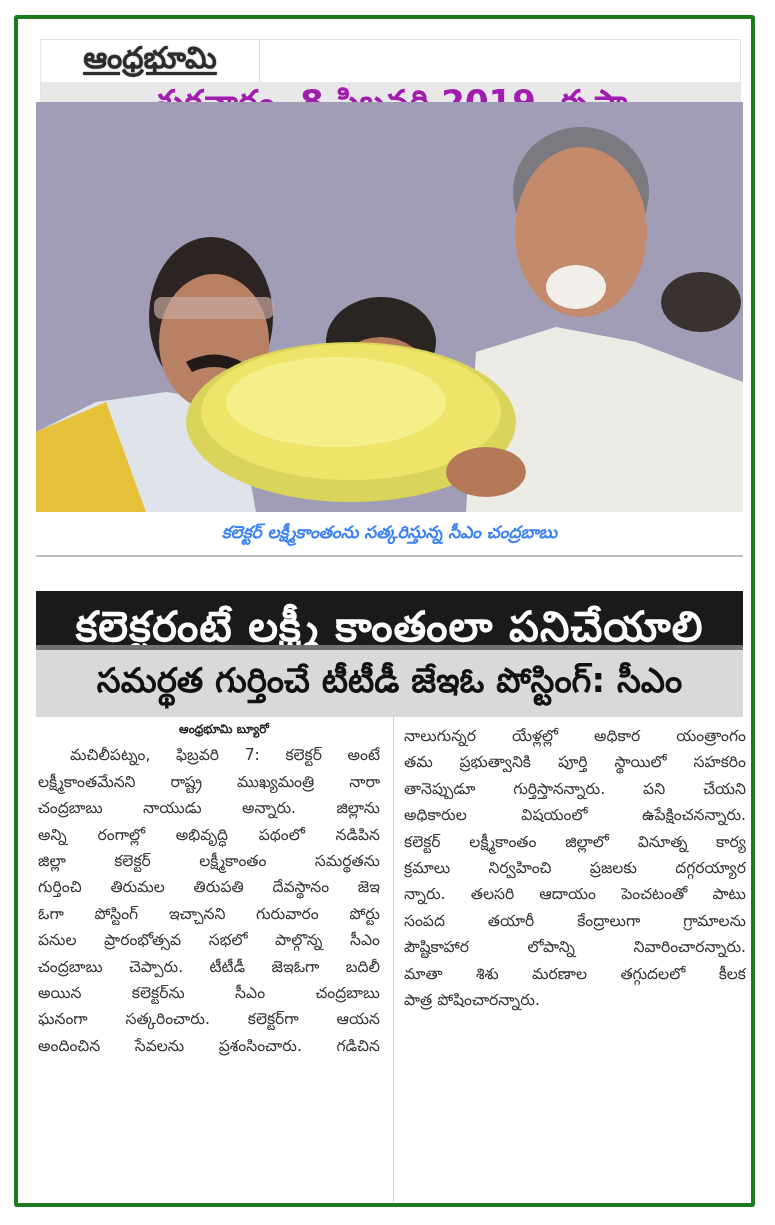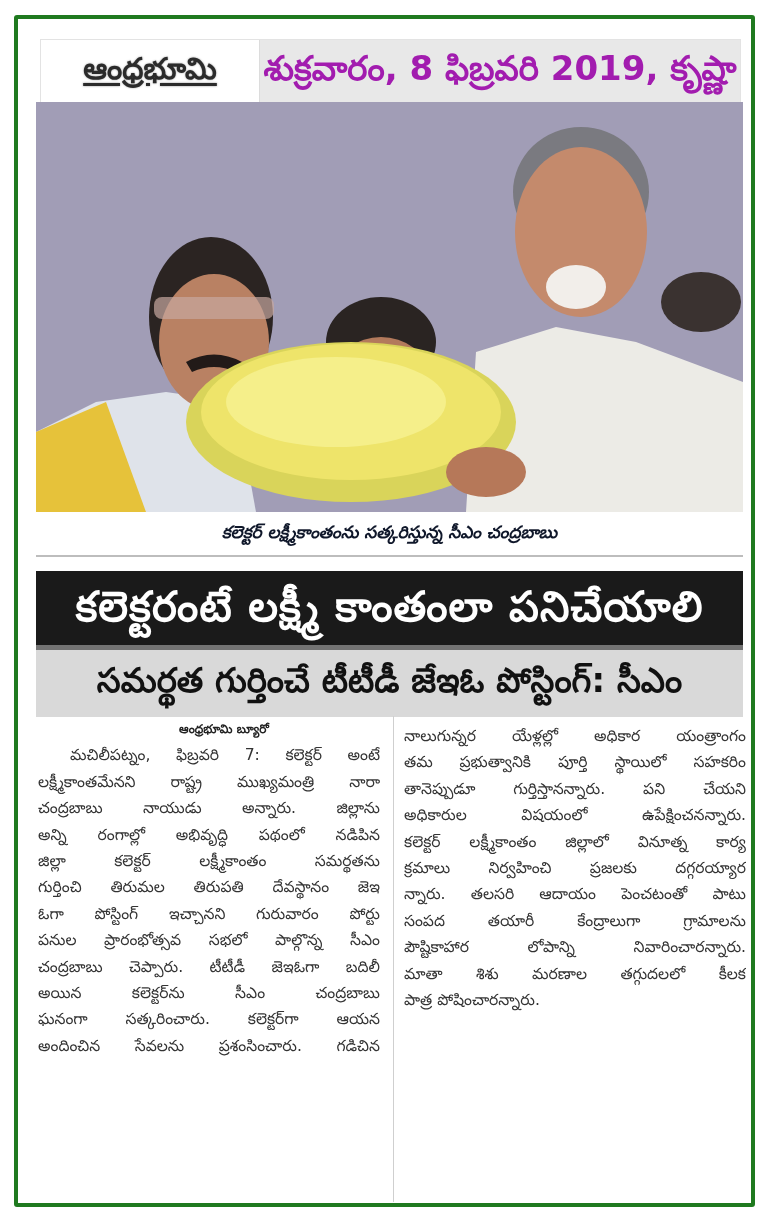--- a/index.html
+++ b/index.html
@@ -13,7 +13,7 @@
   }
   .masthead {
     position: absolute; left: 22px; top: 20px; width: 699px; height: 63px;
-    display: flex; border: 1px solid #e3e3e3;
+    display: flex; border: 1px solid #e3e3e3; flex-direction: column;
   }
   .logo-box {
     width: 218px; height: 100%; background: #ffffff; border-right: 1px solid #dcdcdc;

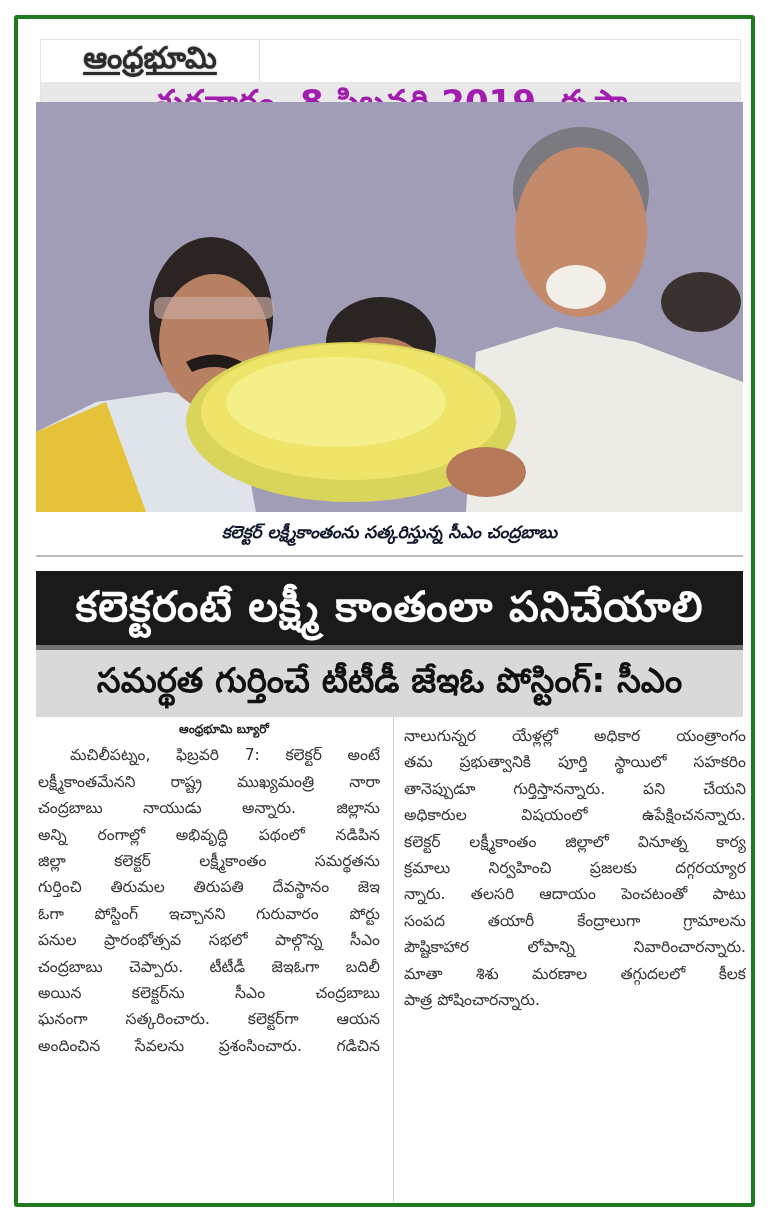--- a/index.html
+++ b/index.html
@@ -38,7 +38,7 @@
   .caption {
     position: absolute; left: 18px; top: 497px; width: 707px; height: 36px;
     display: flex; align-items: center; justify-content: center;
-    font-size: 17px; font-weight: bold; font-style: italic; color: #0f172a;
+    font-size: 17px; font-weight: bold; font-style: italic; color: #3b82f6;
   }
   .rule { position: absolute; left: 18px; top: 536px; width: 707px; height: 2px; background: #bdbdbd; }
   .headline {

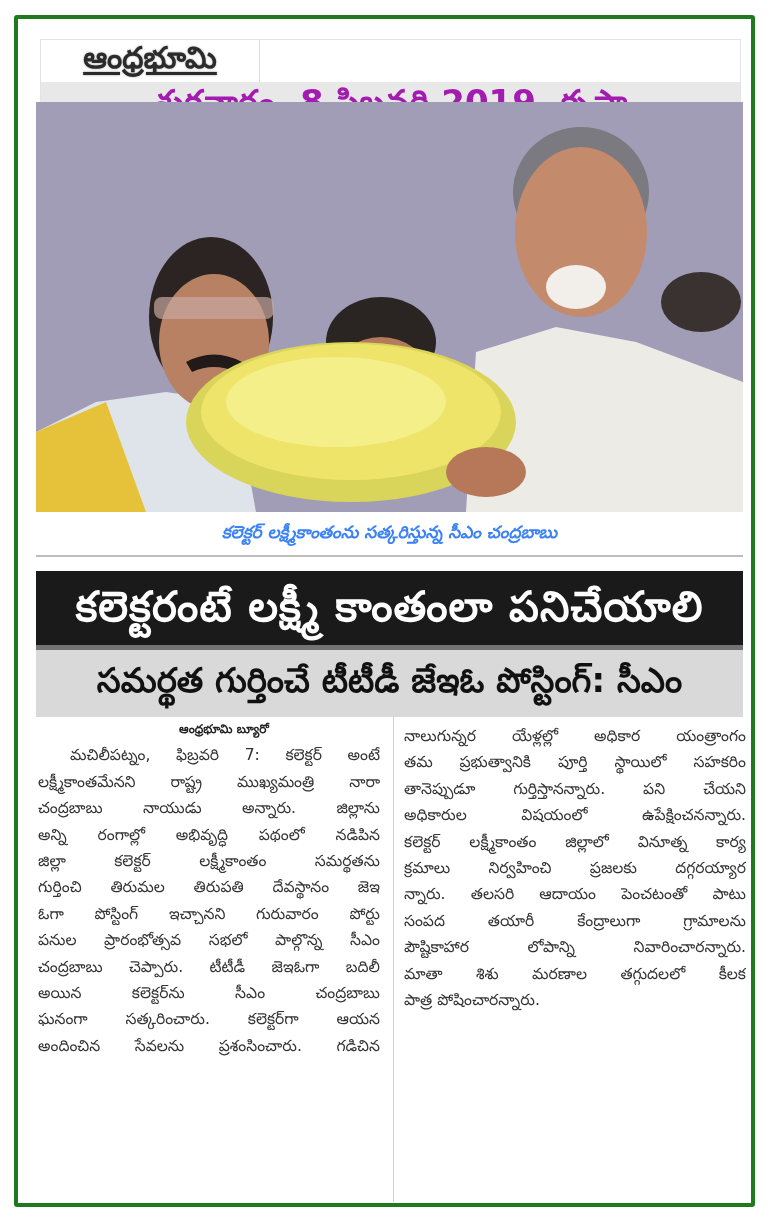--- a/index.html
+++ b/index.html
@@ -42,7 +42,7 @@
   }
   .rule { position: absolute; left: 18px; top: 536px; width: 707px; height: 2px; background: #bdbdbd; }
   .headline {
-    position: absolute; left: 18px; top: 552px; width: 707px; height: 81px;
+    position: absolute; left: 18px; top: 572px; width: 707px; height: 81px;
     background: #1a1a1a; color: #fff; display: flex; align-items: center; justify-content: center;
     font-size: 42px; font-weight: bold; white-space: nowrap; letter-spacing: 1px;
   }

